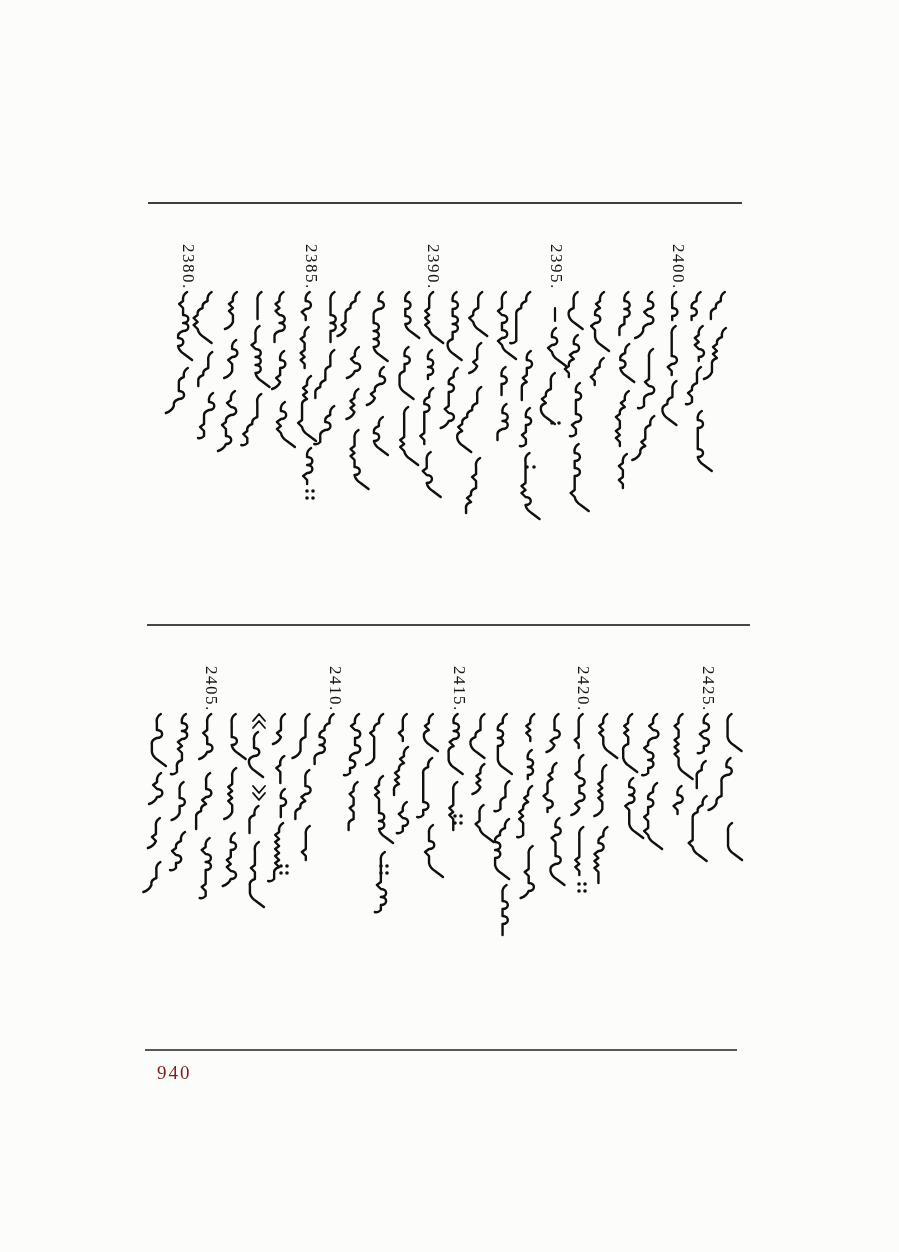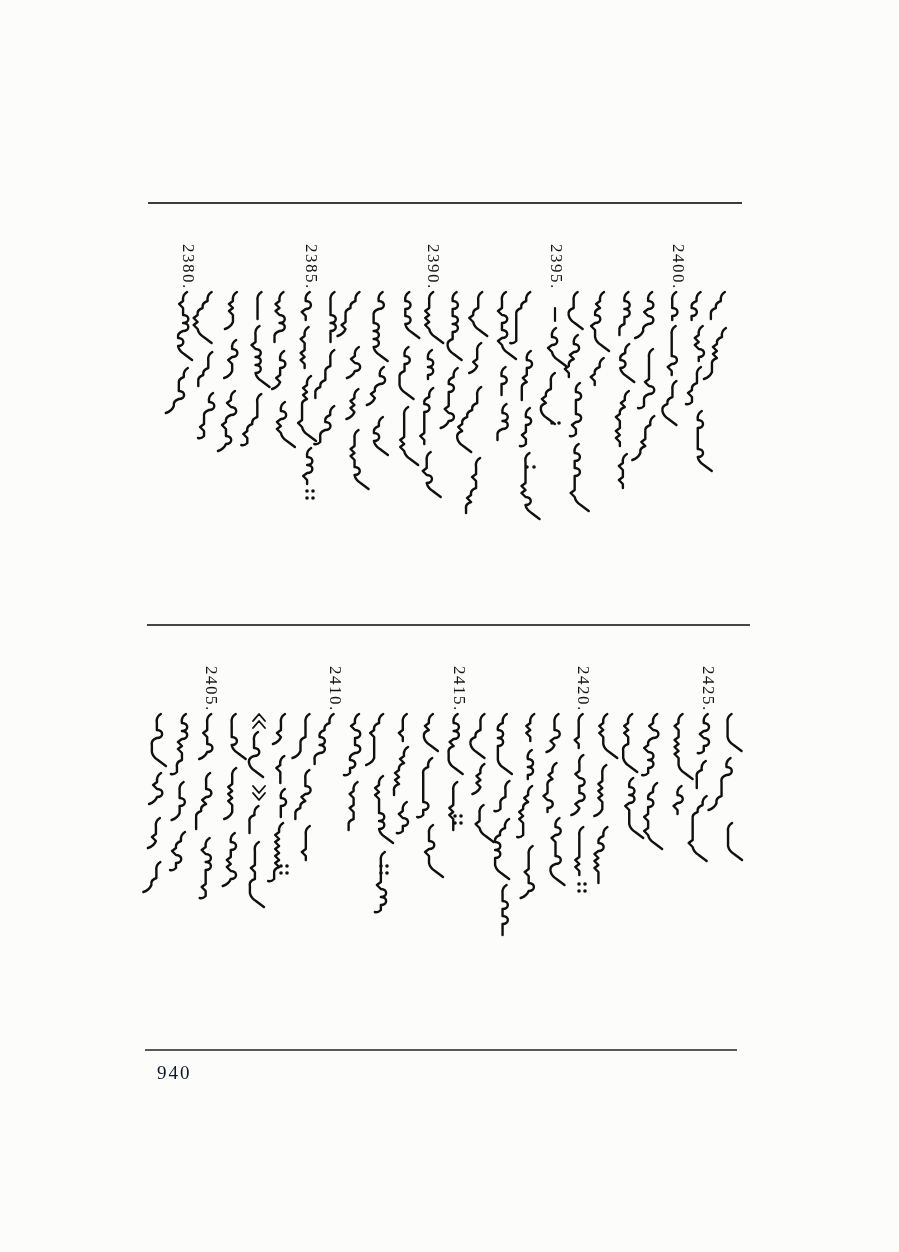--- a/index.html
+++ b/index.html
@@ -31,7 +31,7 @@
     font-family:"Liberation Serif",serif;
     font-size:19px;
     letter-spacing:2px;
-    color:#0f172a;
+    color:#7f1d1d;
   }
 </style>
 </head>

